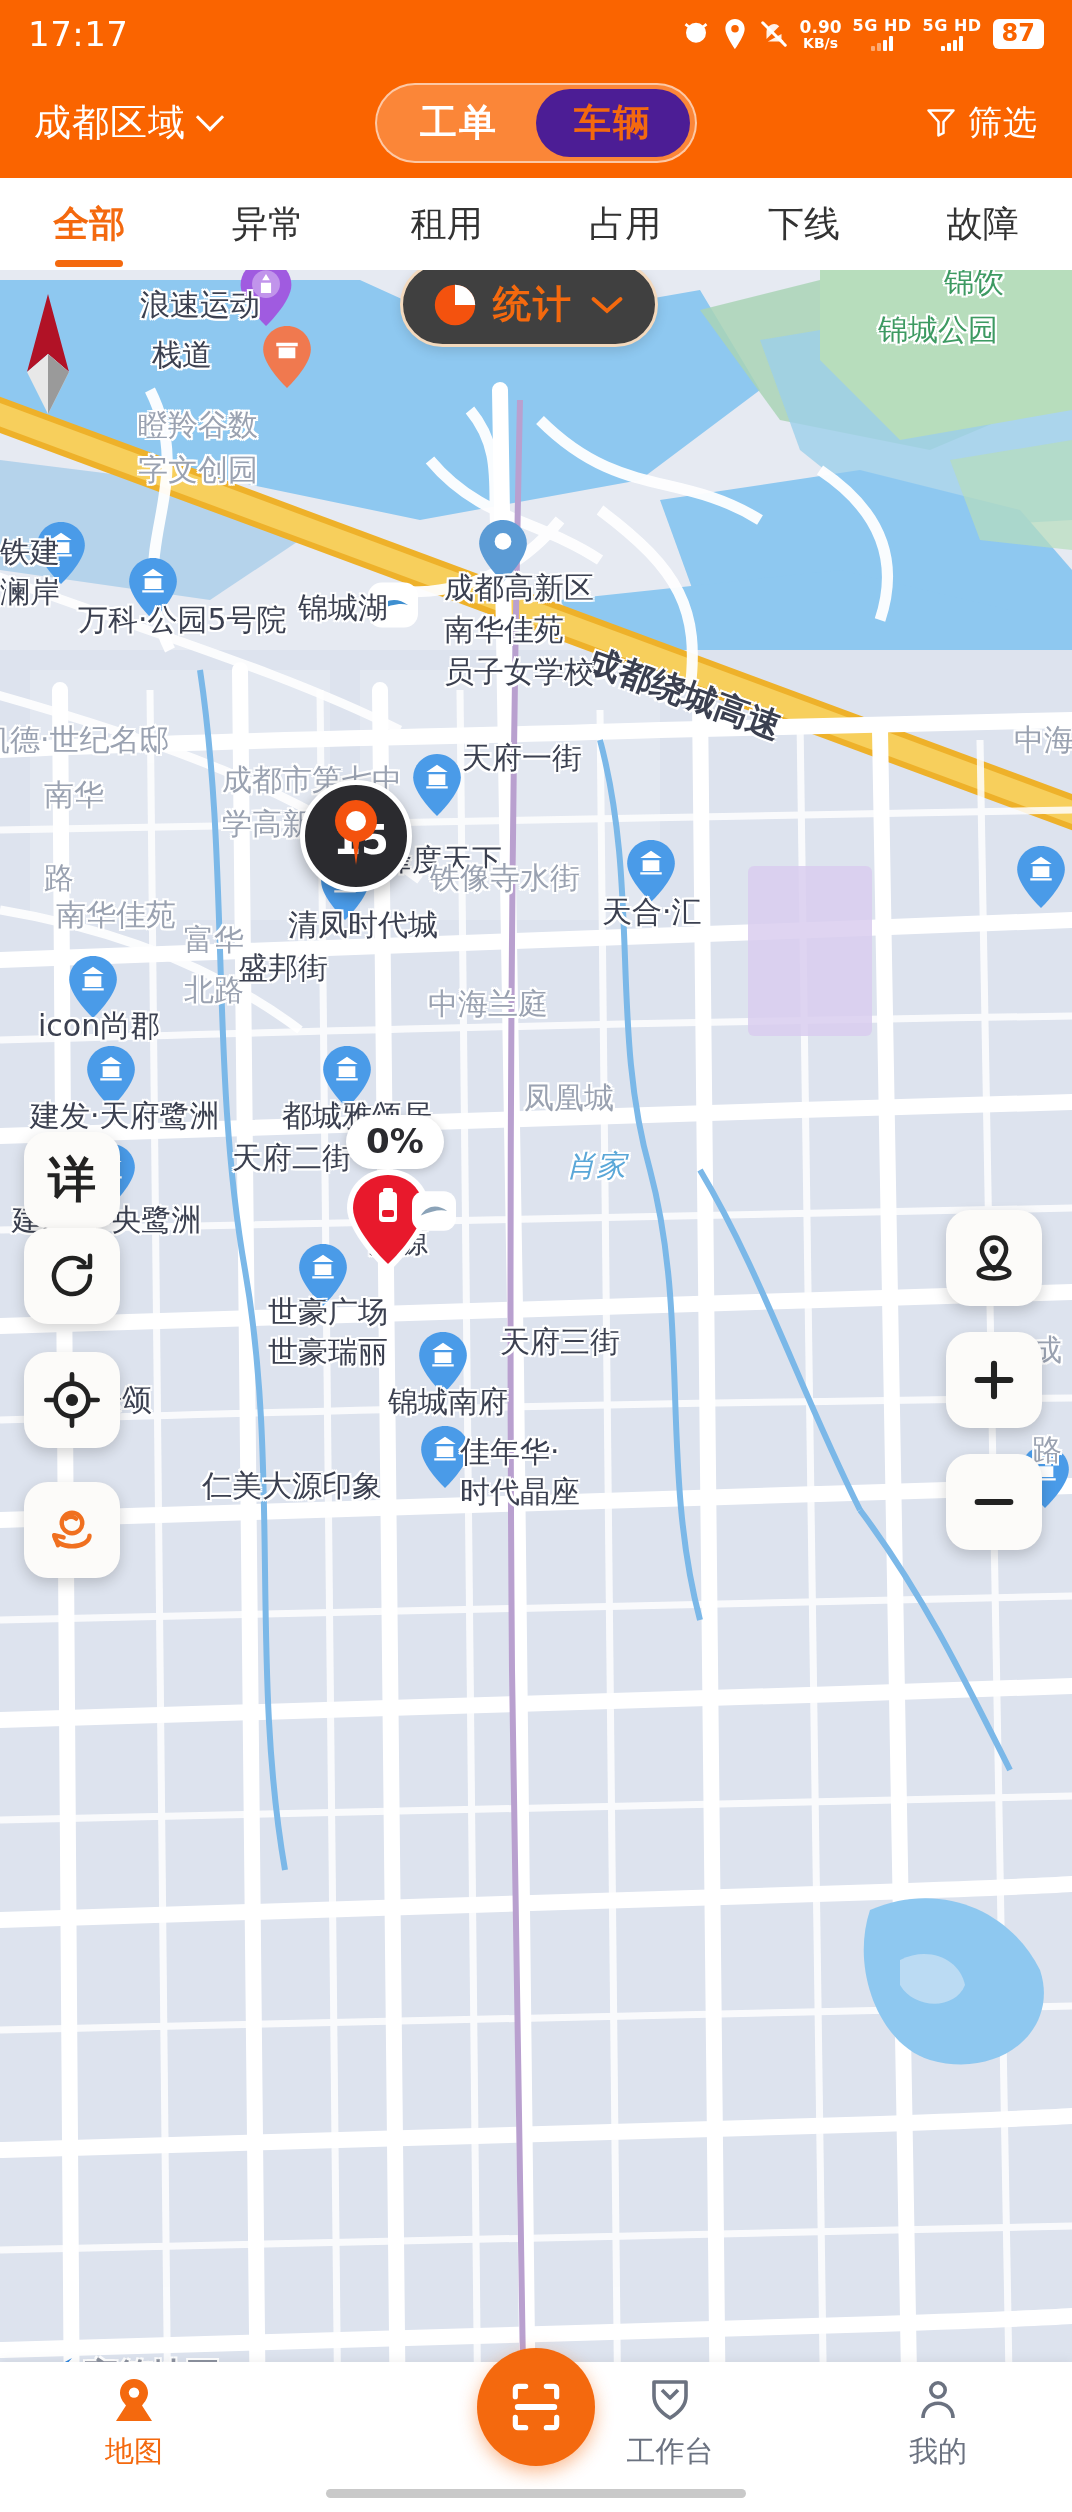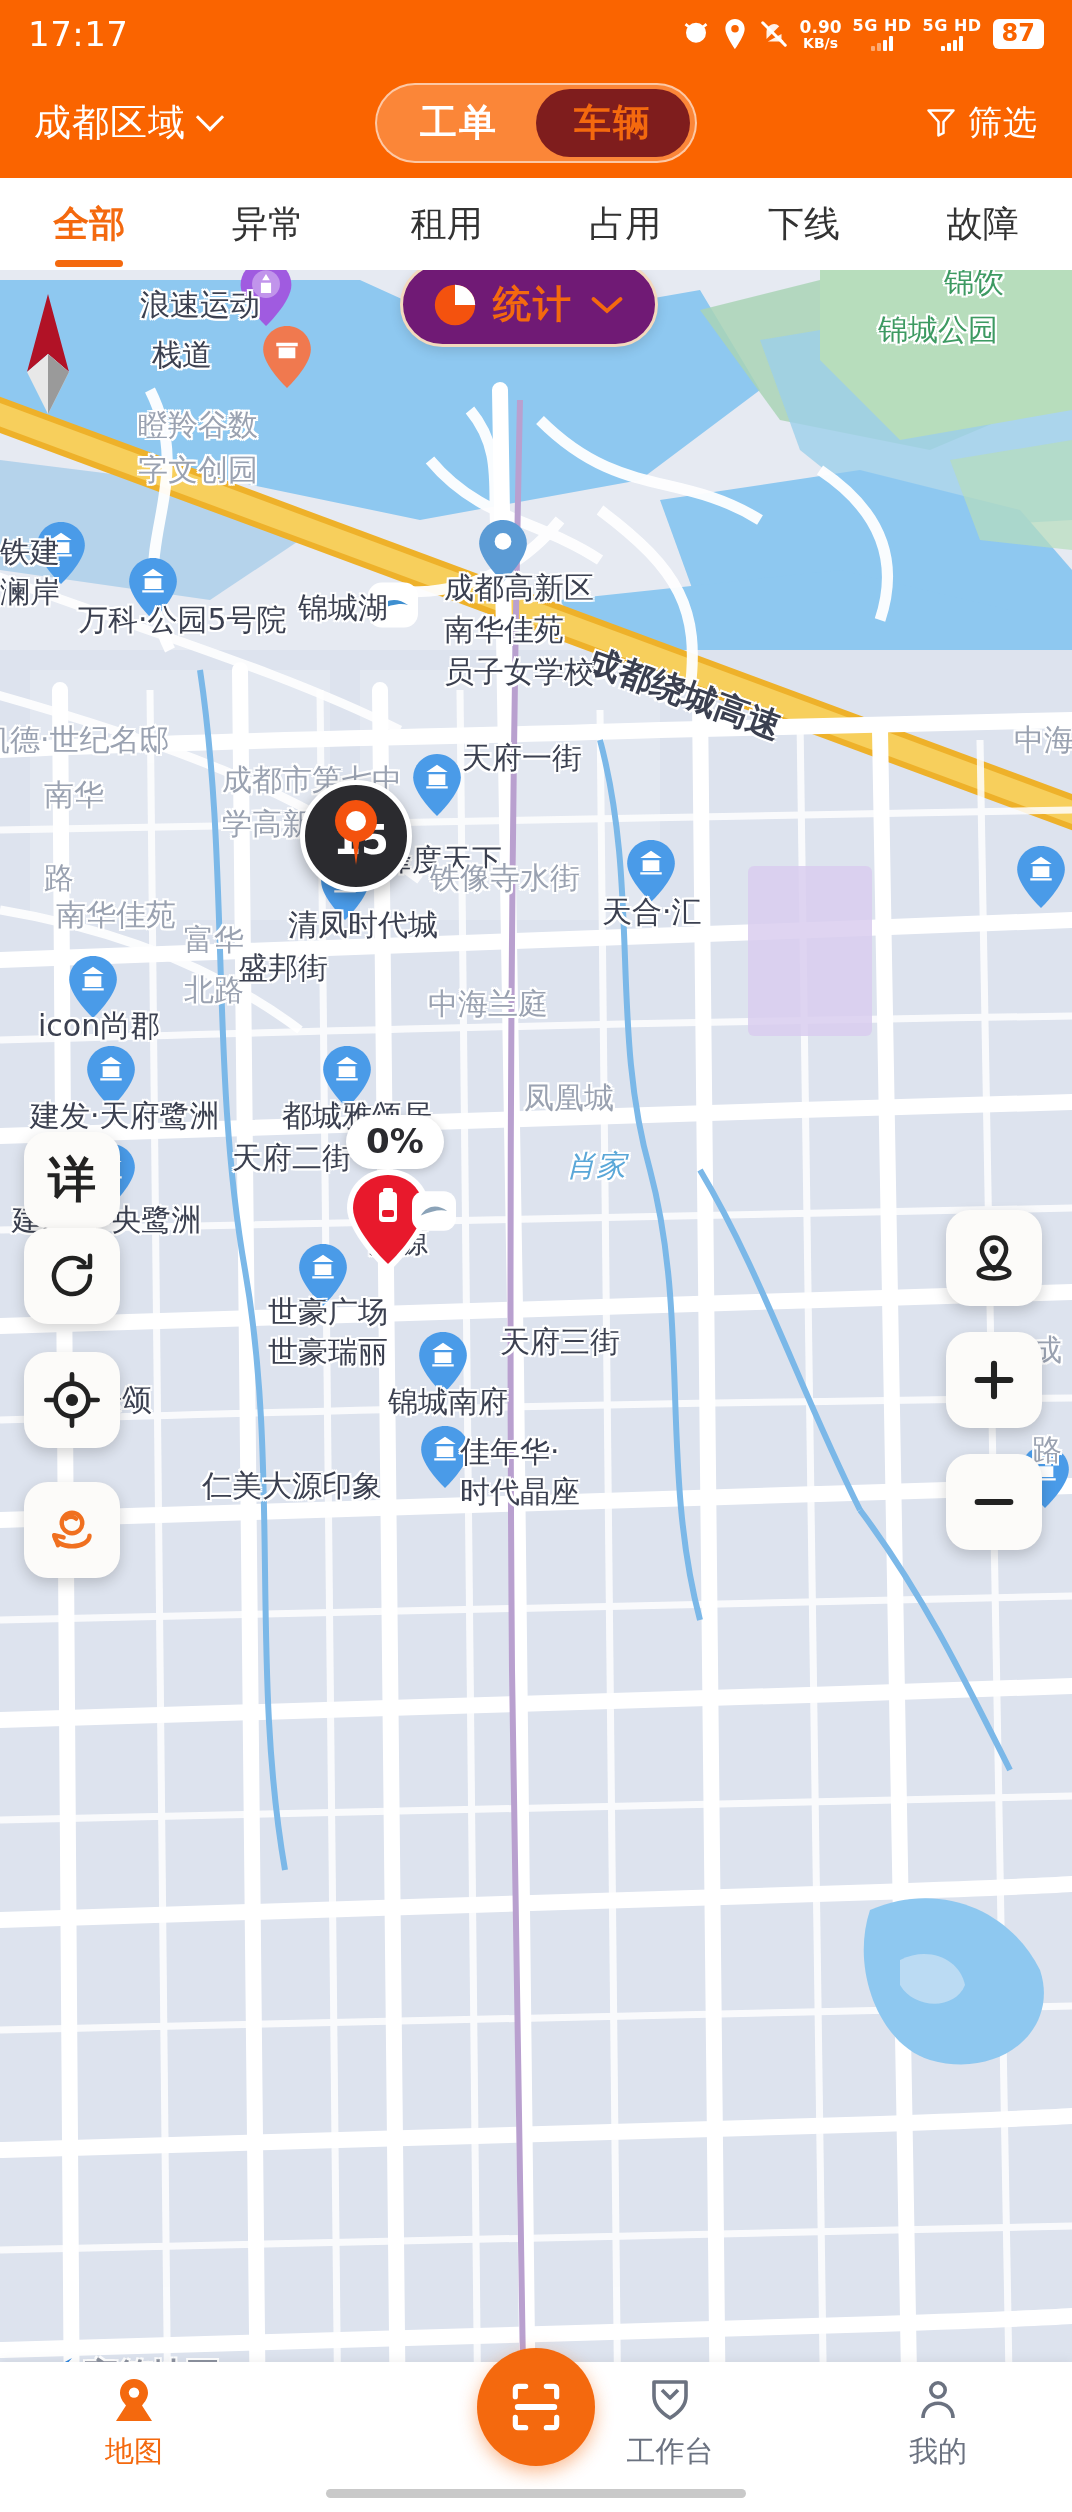--- a/index.html
+++ b/index.html
@@ -52,7 +52,7 @@
   .seg { display:flex; align-items:center; justify-content:center;
          height:68px; padding: 0 38px; border-radius: 40px;
          font-size: 37px; font-weight: 700; color:#fff; letter-spacing:2px; }
-  .seg.active { background:#7f1d1d; color:#F4690E;font-family:Liberation Serif, serif; }
+  .seg.active { background:#4c1d95; color:#F4690E;font-family:Liberation Serif, serif; }
   .filter { margin-left:auto; display:flex; align-items:center; gap:12px; color:#fff; }
   .filter-label { font-size:34px; letter-spacing:1px; }
 

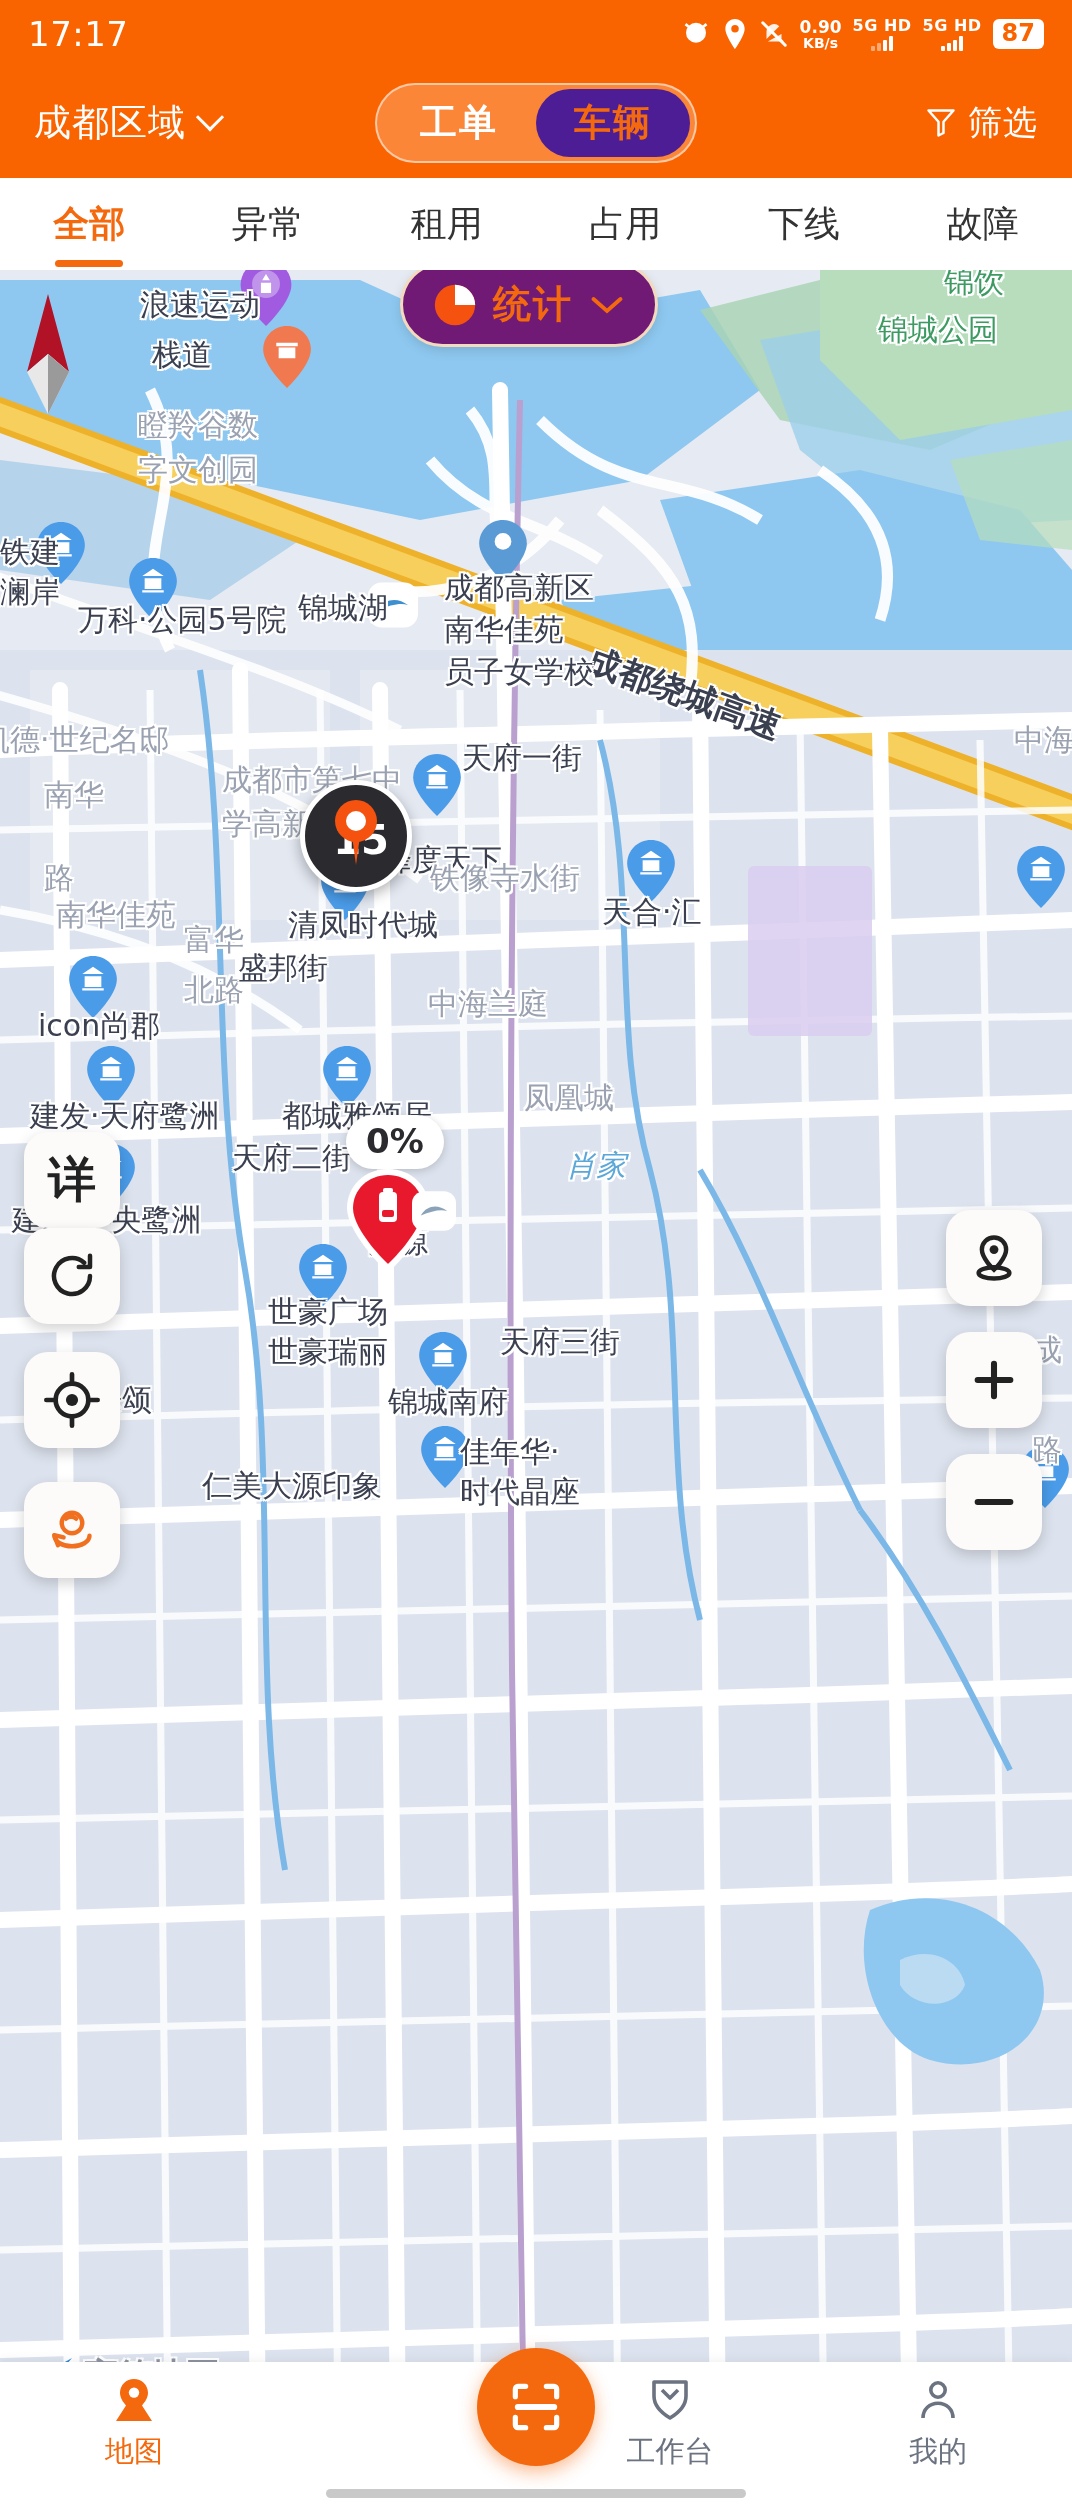--- a/index.html
+++ b/index.html
@@ -101,7 +101,7 @@
   .stat-btn {
     position:absolute; left:400px; top:-8px;
     display:flex; align-items:center; gap:16px;
-    background:#701a75; border:3px solid #f3d9bd; border-radius:50px;
+    background:#404040; border:3px solid #f3d9bd; border-radius:50px;
     padding: 14px 30px; box-shadow: 0 4px 12px rgba(0,0,0,.12);
   }
   .stat-label { font-size:38px; font-weight:700; color:#F4690E; letter-spacing:2px; }

